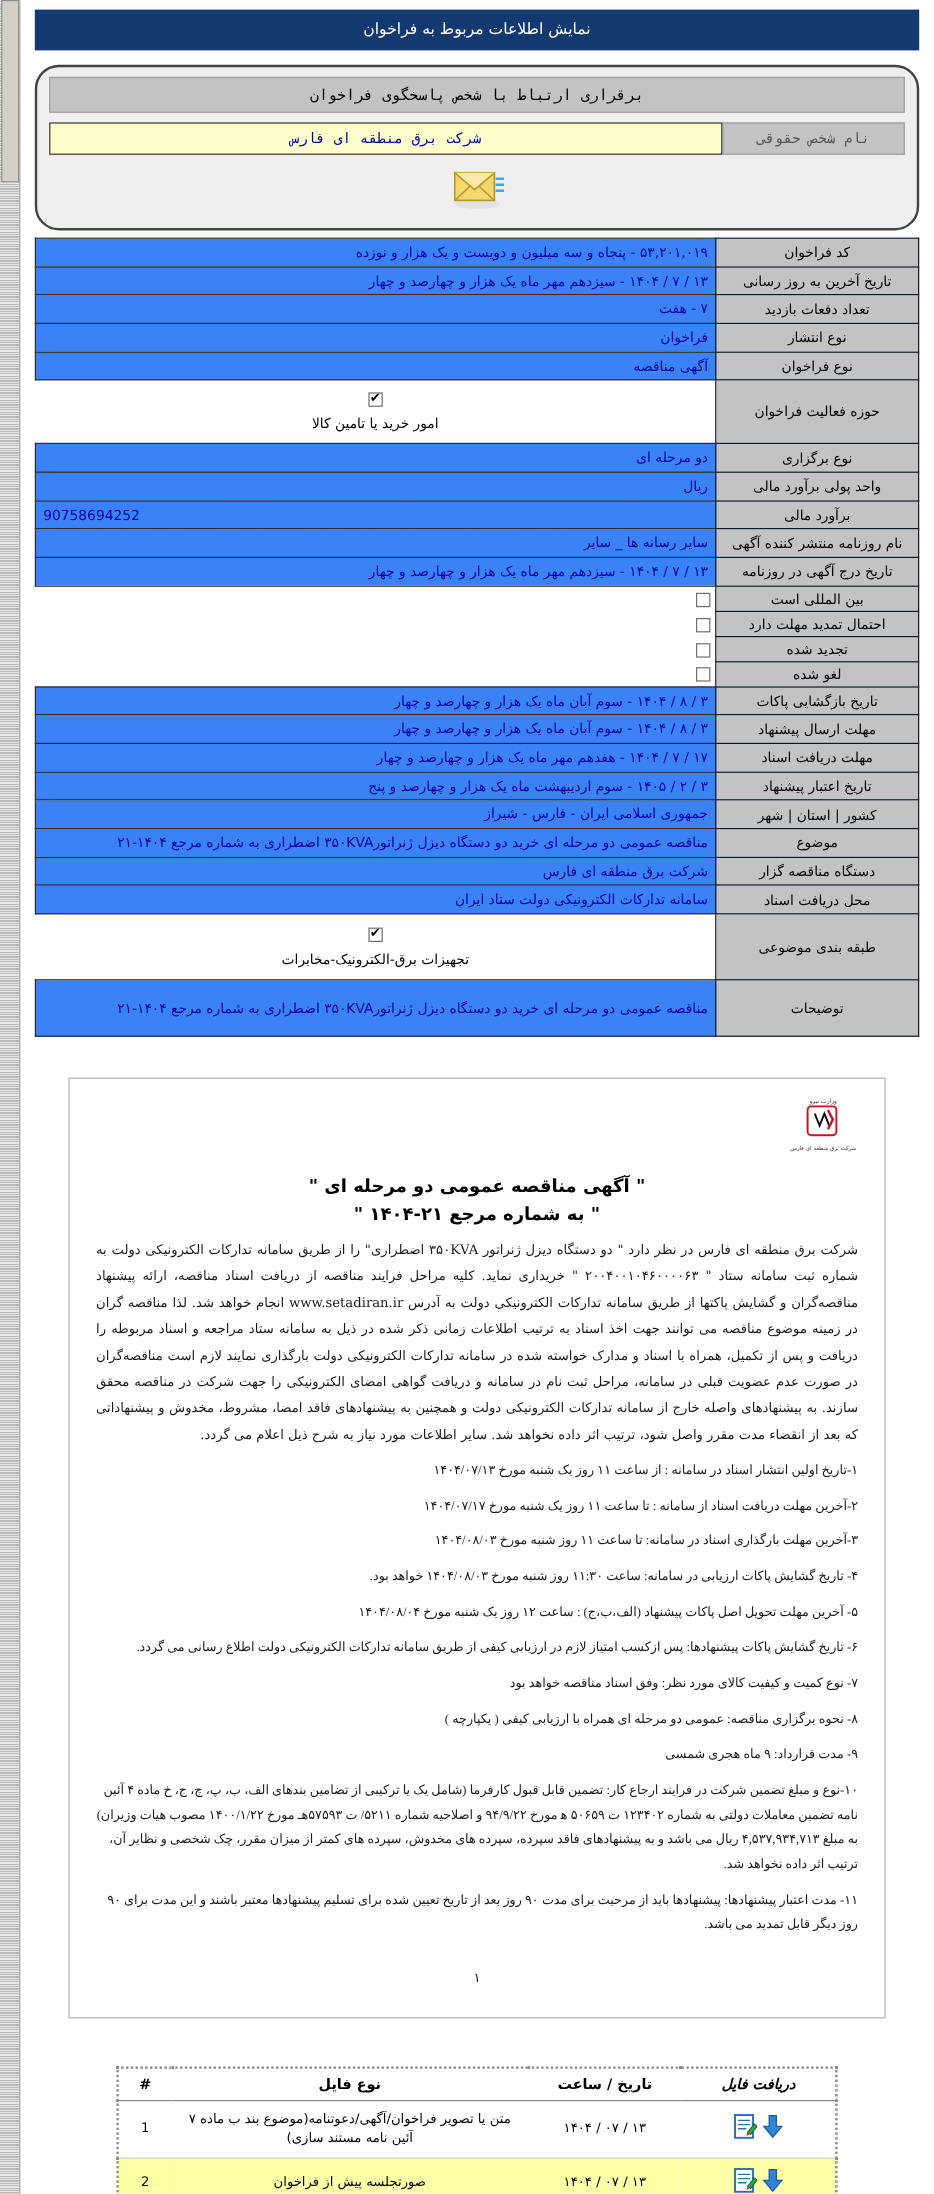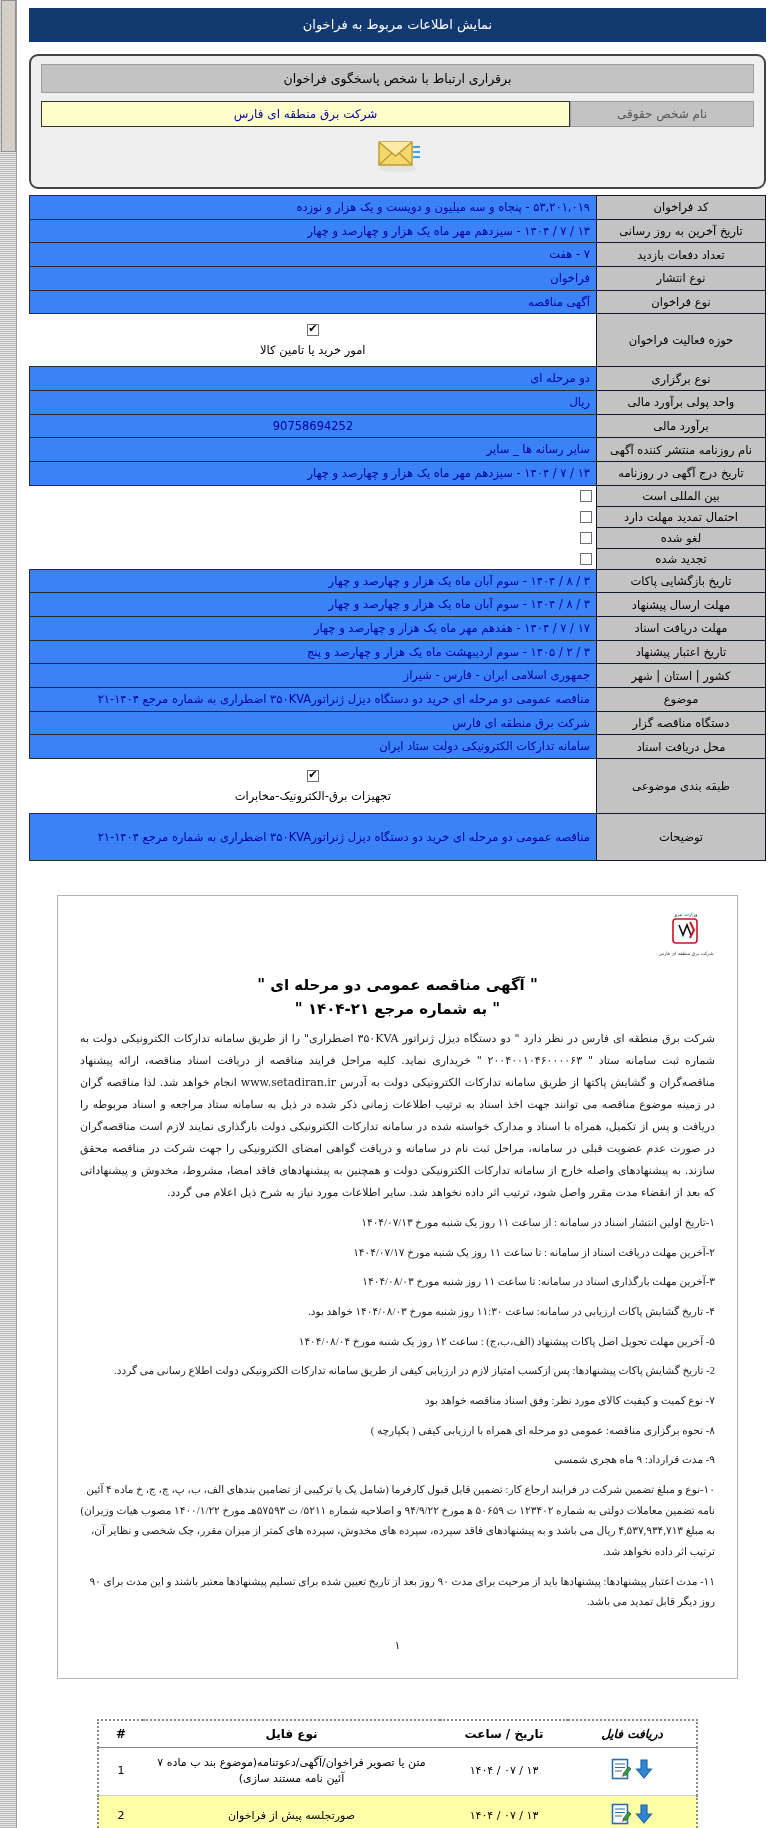--- a/index.html
+++ b/index.html
@@ -92,11 +92,12 @@
   .contact-panel {
     margin: 12px 12px 0 12px;
     border: 2px solid #444444;
-    border-radius: 9px;
+    border-radius: 20px;
     background: #efefef;
     padding: 8px 10px 10px 10px;
     position: relative;
     z-index: 10;
+    font-family: Liberation Mono, monospace;
   }
   .contact-head {
     background: #c3c3c3;

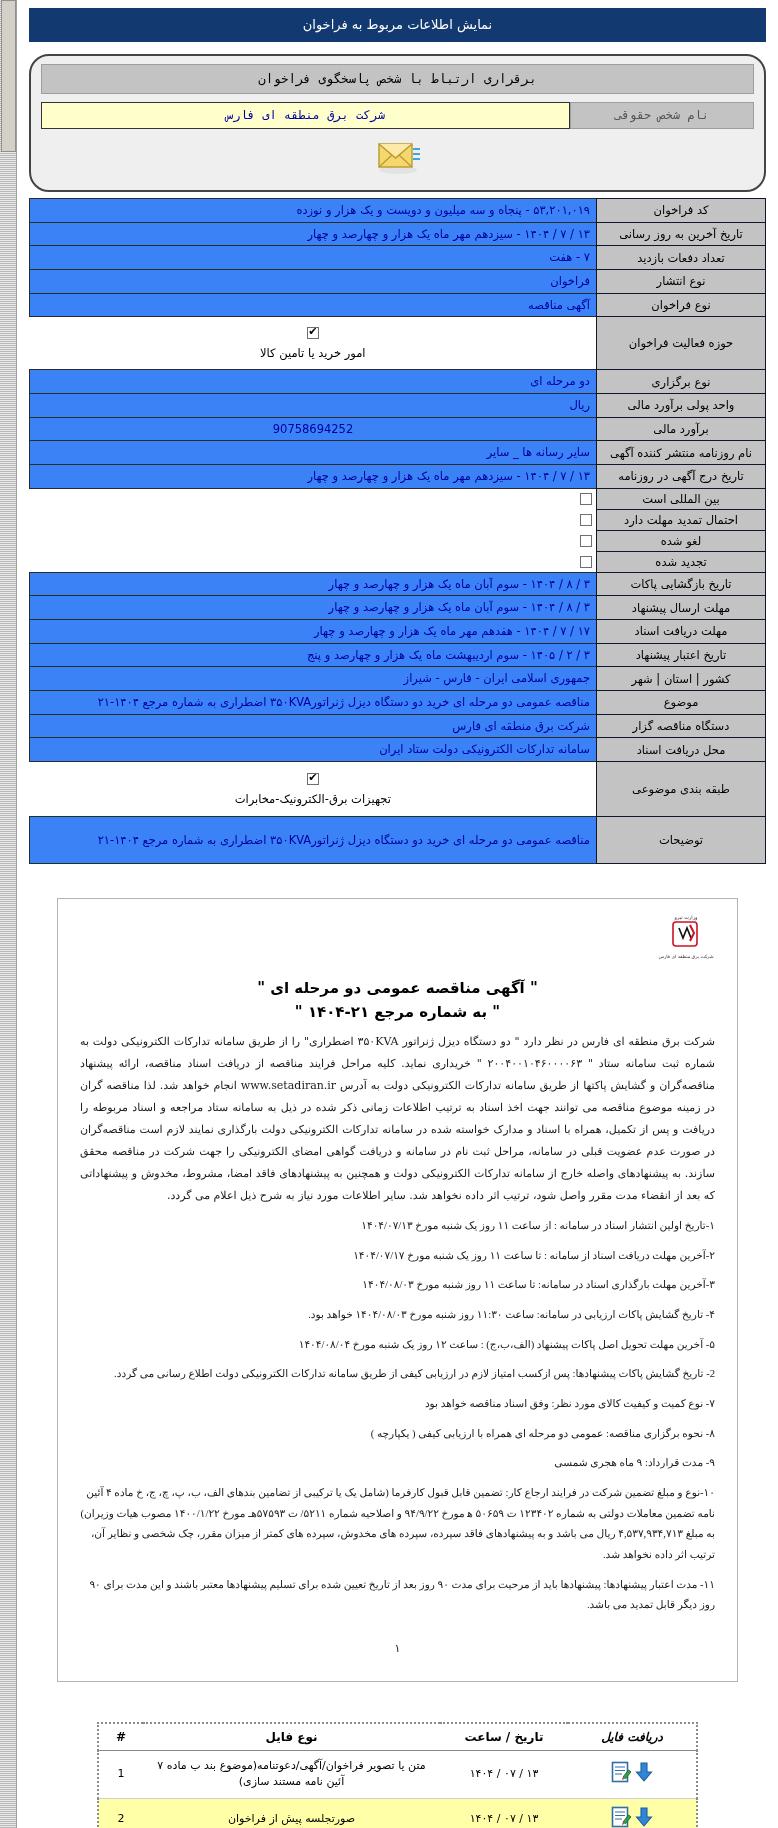--- a/index.html
+++ b/index.html
@@ -114,7 +114,7 @@
     align-items: stretch;
   }
   .contact-label {
-    width: 184px;
+    width: 152px;
     background: #c3c3c3;
     border: 1px solid #9e9e9e;
     color: #555;

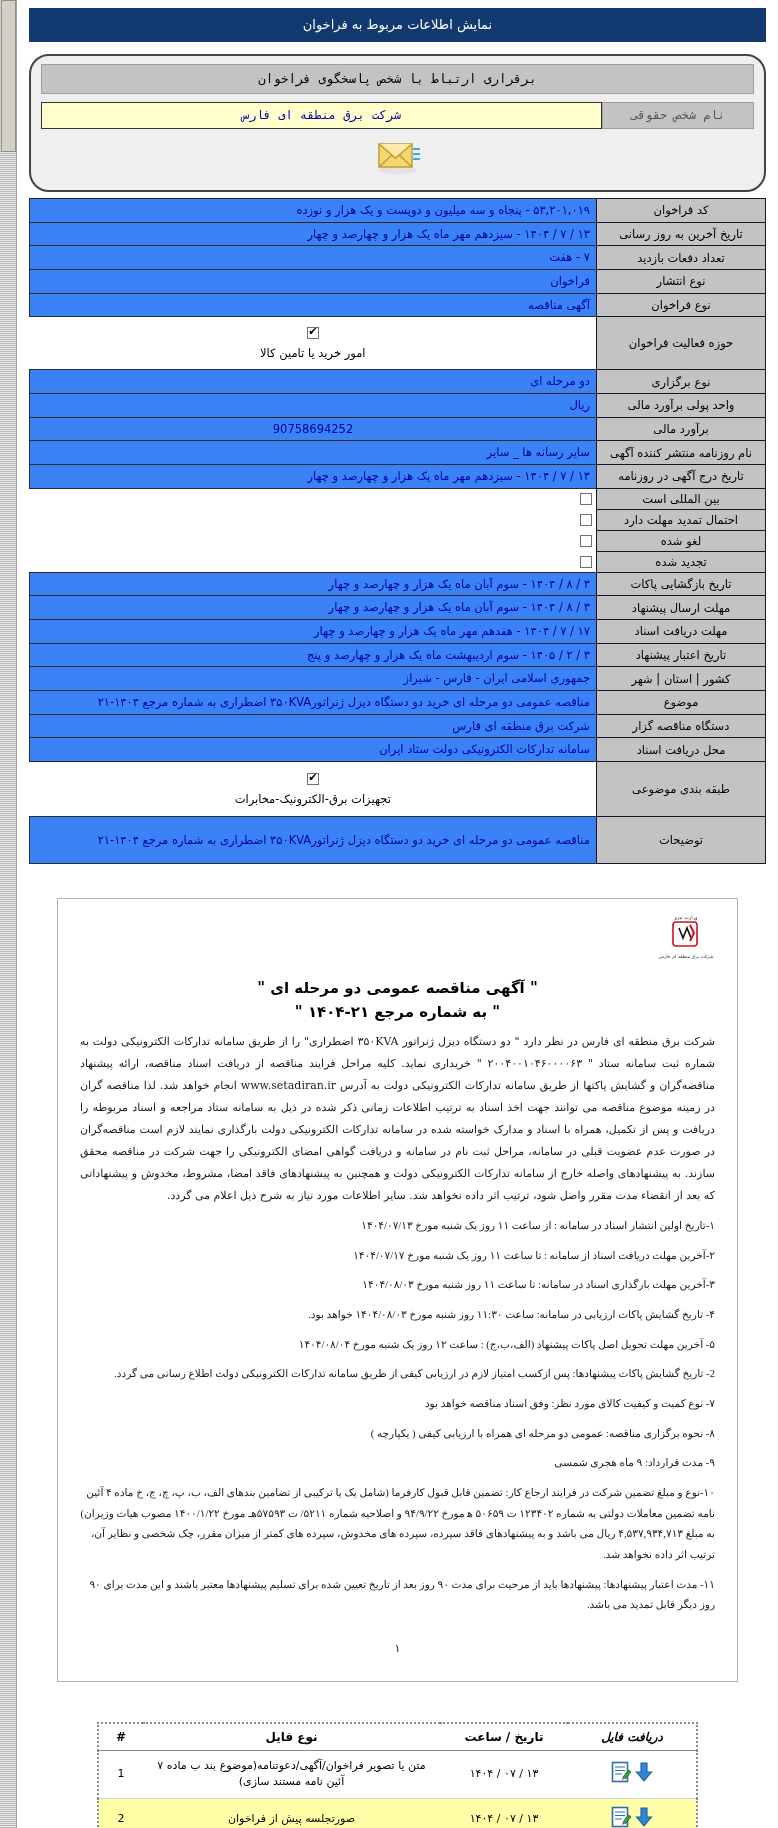--- a/index.html
+++ b/index.html
@@ -168,7 +168,7 @@
   }
   td.val.ltrnum {
     direction: ltr;
-    text-align: center;
+    text-align: left;
     color: #0000a0;
   }
   td.plain {

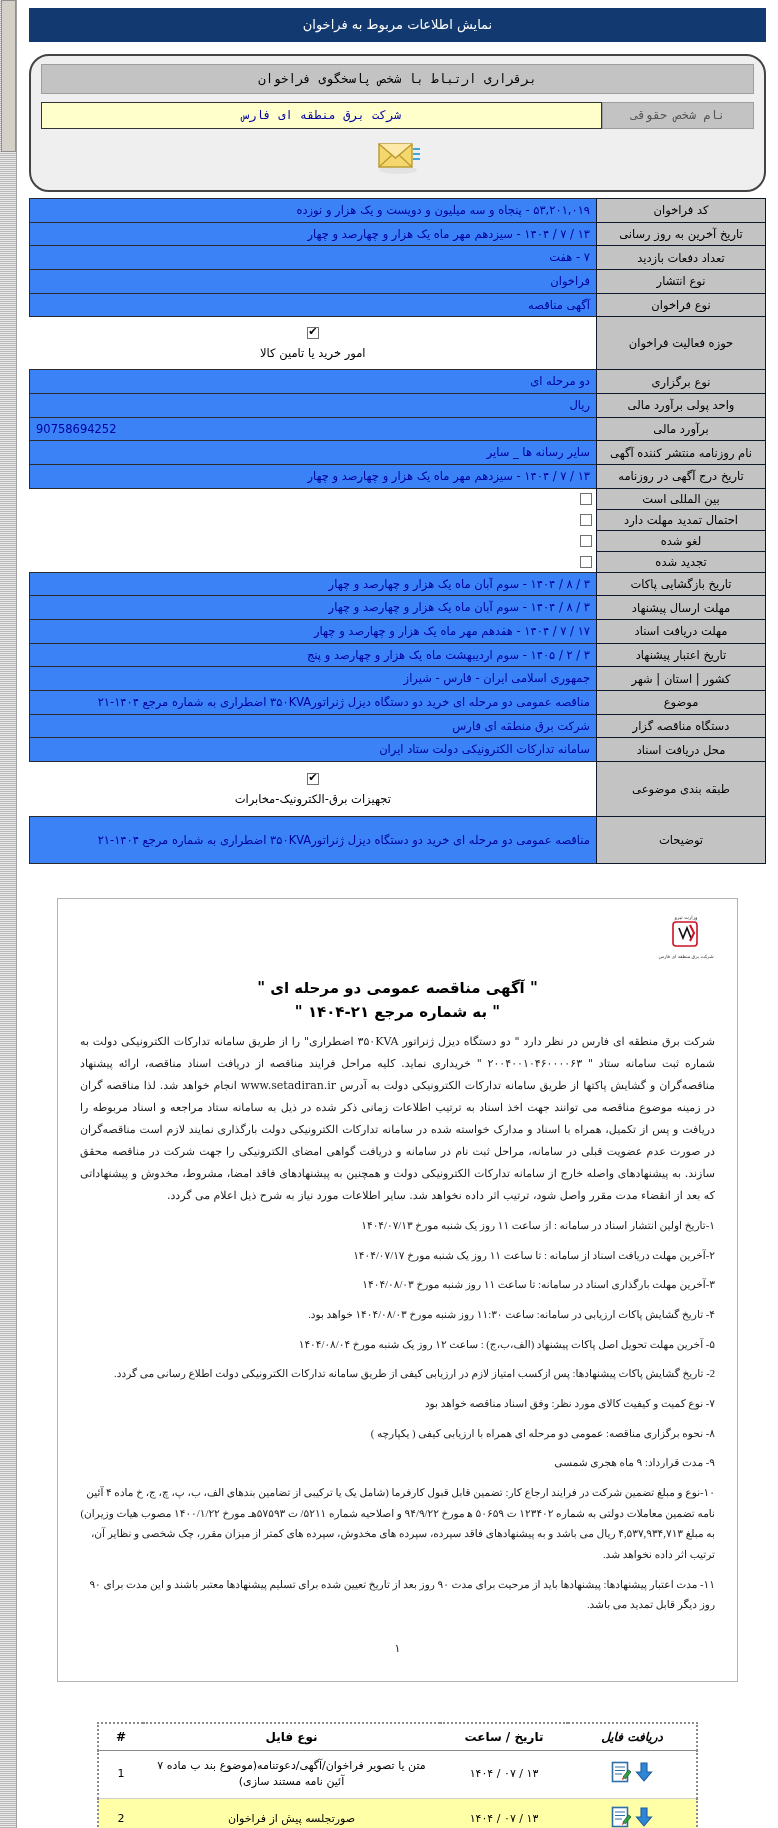--- a/index.html
+++ b/index.html
@@ -414,13 +414,13 @@
         </td>
       </tr>
       <tr>
-        <td class="lbl">لغو شده</td>
+        <td class="lbl">تجدید شده</td>
         <td class="chkcell">
           <span class="chk"></span>
         </td>
       </tr>
       <tr>
-        <td class="lbl">تجدید شده</td>
+        <td class="lbl">لغو شده</td>
         <td class="chkcell">
           <span class="chk"></span>
         </td>

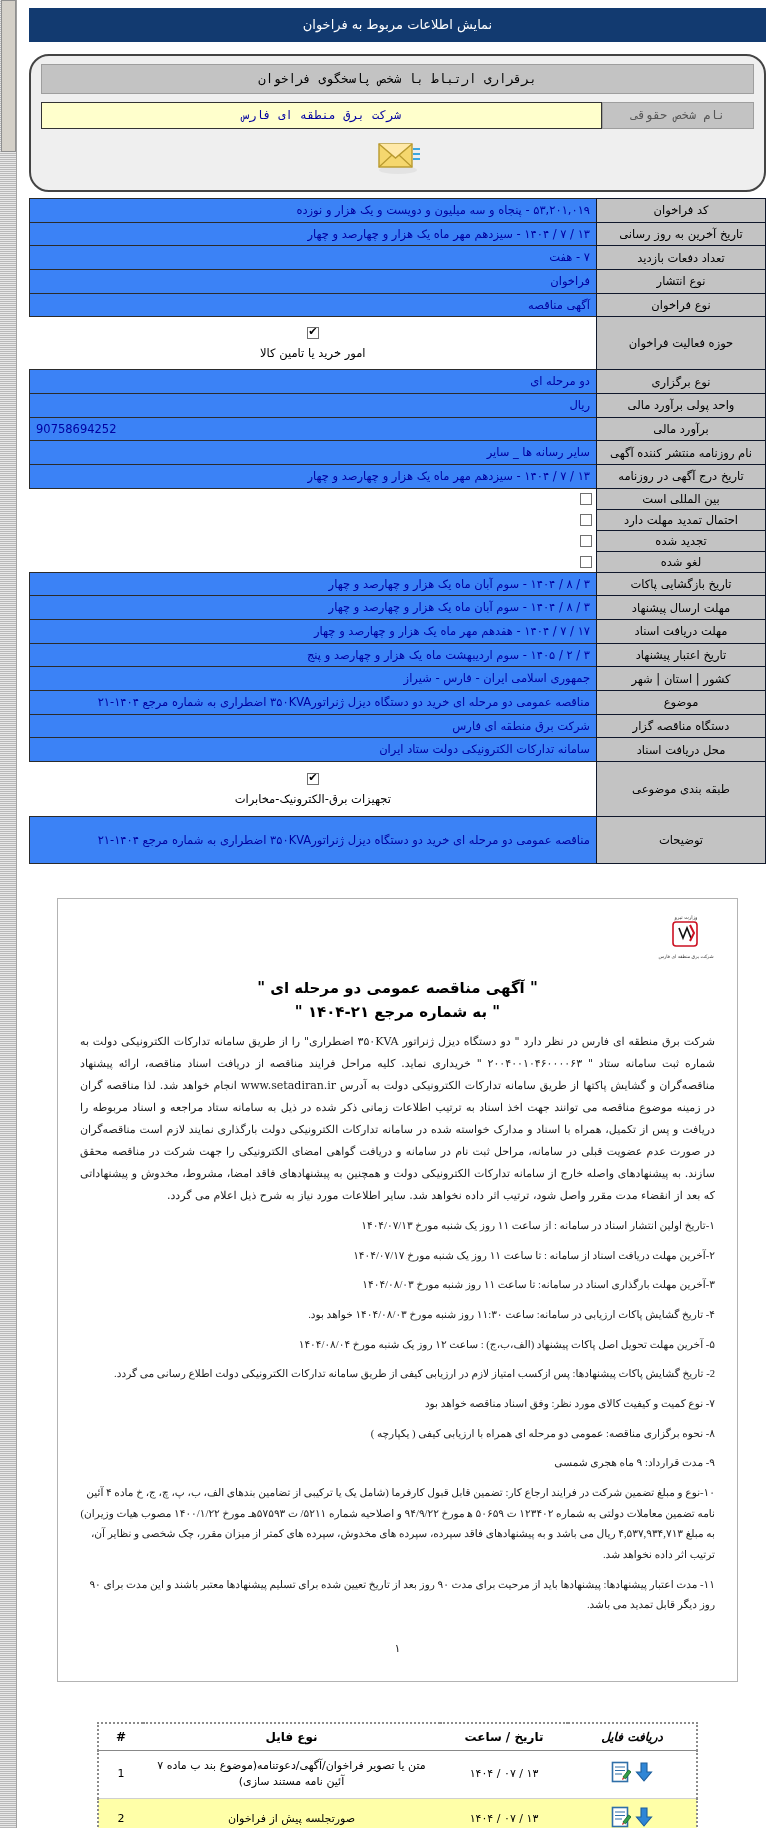--- a/index.html
+++ b/index.html
@@ -497,7 +497,7 @@
     <div class="doc-item">۳-آخرین مهلت بارگذاری اسناد در سامانه: تا ساعت ۱۱  روز  شنبه مورخ ۱۴۰۴/۰۸/۰۳</div>
     <div class="doc-item">۴- تاریخ گشایش پاکات ارزیابی در سامانه: ساعت ۱۱:۳۰ روز شنبه مورخ ۱۴۰۴/۰۸/۰۳ خواهد بود.</div>
     <div class="doc-item">۵- آخرین مهلت تحویل اصل پاکات پیشنهاد (الف،ب،ج) :  ساعت ۱۲ روز یک شنبه مورخ ۱۴۰۴/۰۸/۰۴</div>
-    <div class="doc-item">2- تاریخ گشایش پاکات پیشنهادها: پس ازکسب امتیاز لازم در ارزیابی کیفی از طریق سامانه تدارکات الکترونیکی دولت اطلاع رسانی می گردد.</div>
+    <div class="doc-item">۶- تاریخ گشایش پاکات پیشنهادها: پس ازکسب امتیاز لازم در ارزیابی کیفی از طریق سامانه تدارکات الکترونیکی دولت اطلاع رسانی می گردد.</div>
     <div class="doc-item">۷- نوع کمیت و کیفیت کالای مورد نظر: وفق اسناد مناقصه خواهد بود</div>
     <div class="doc-item">۸- نحوه برگزاری مناقصه: عمومی دو مرحله ای همراه با ارزیابی کیفی ( یکپارچه )</div>
     <div class="doc-item">۹- مدت قرارداد: ۹ ماه هجری شمسی</div>

